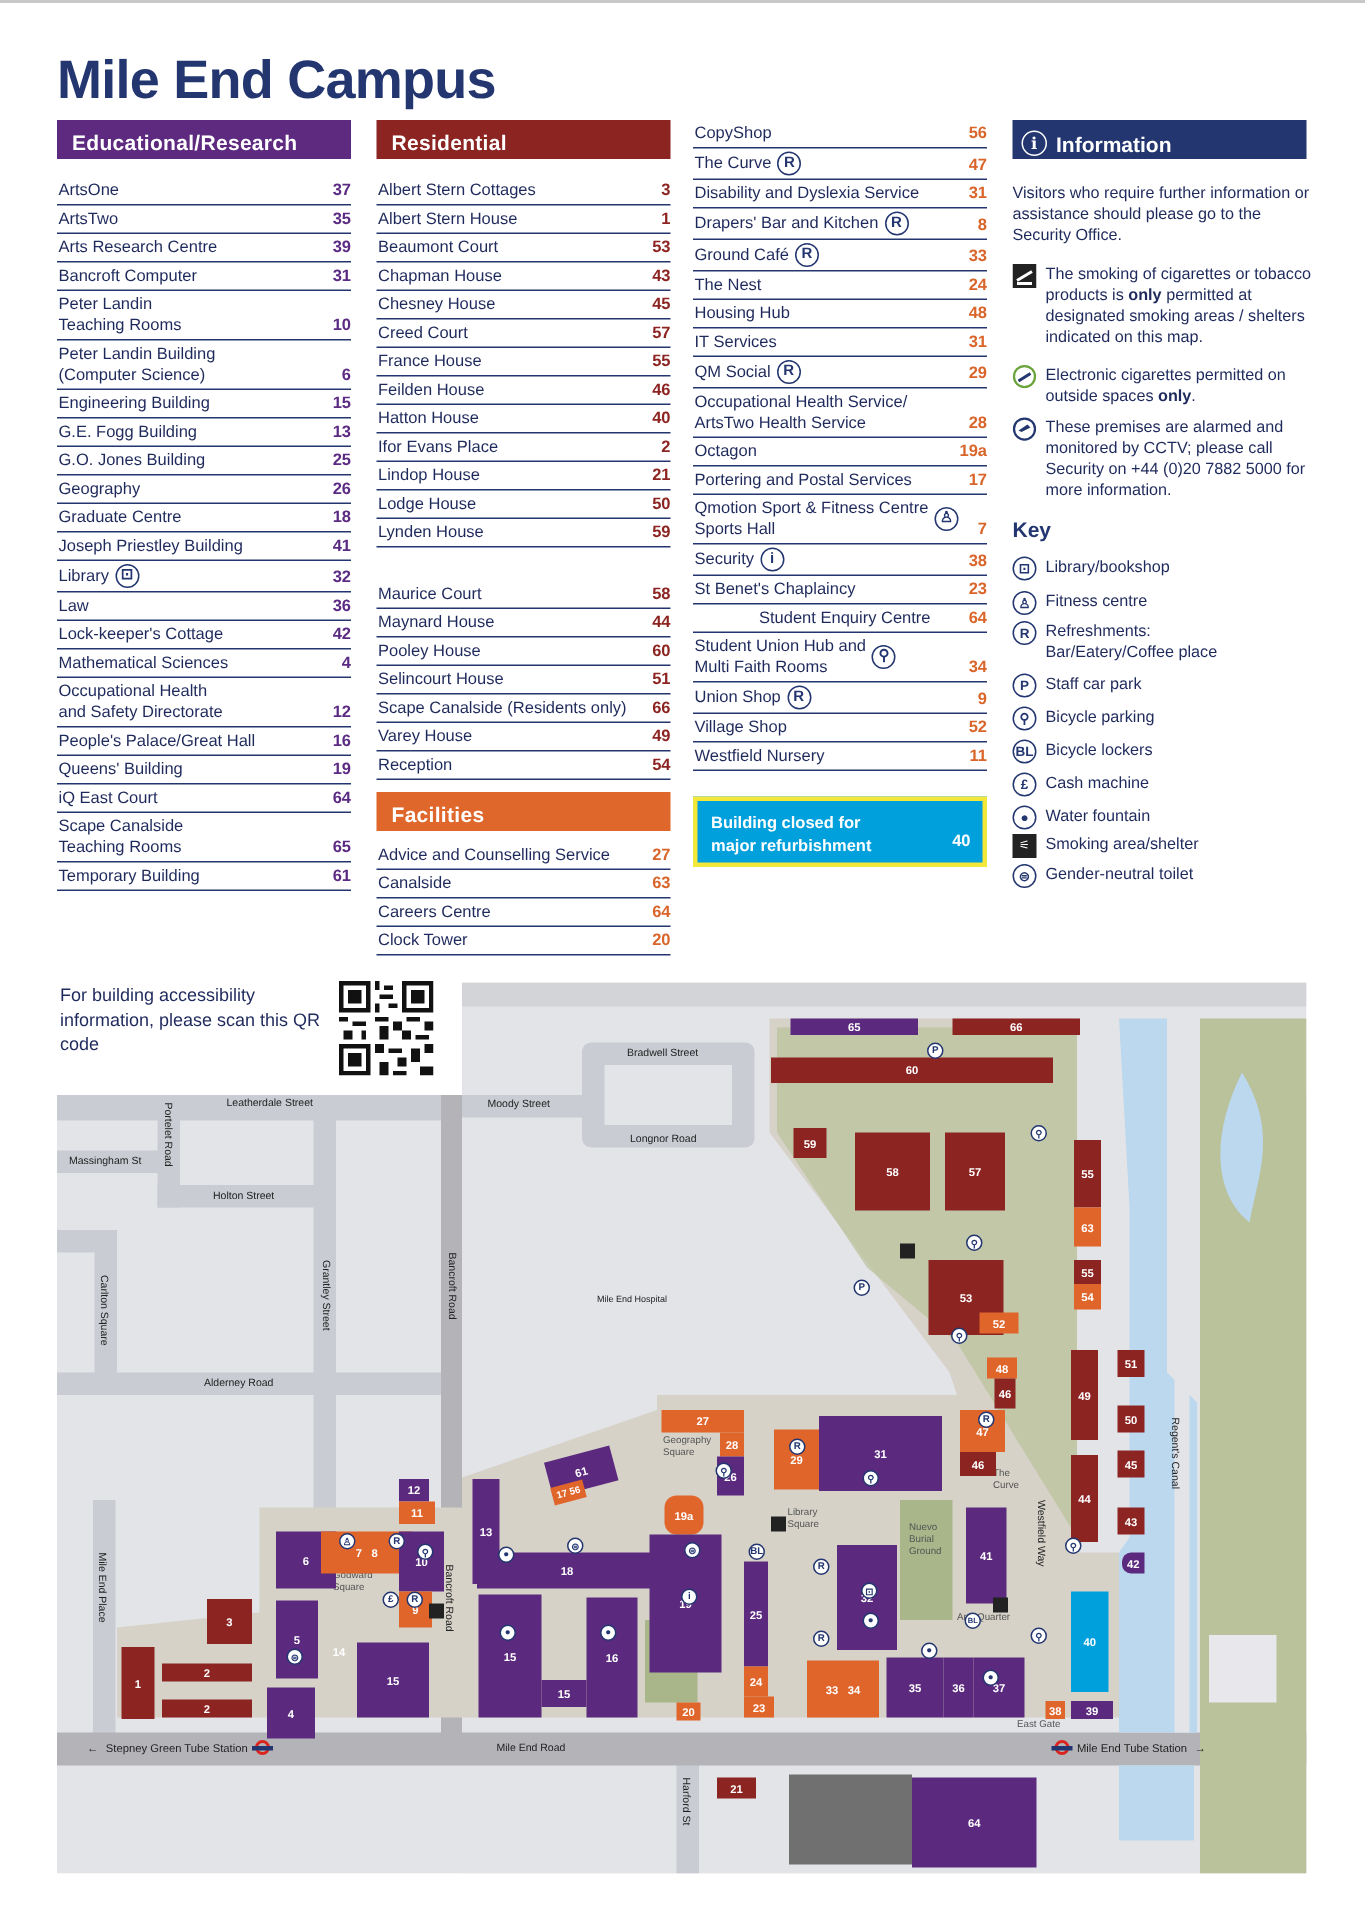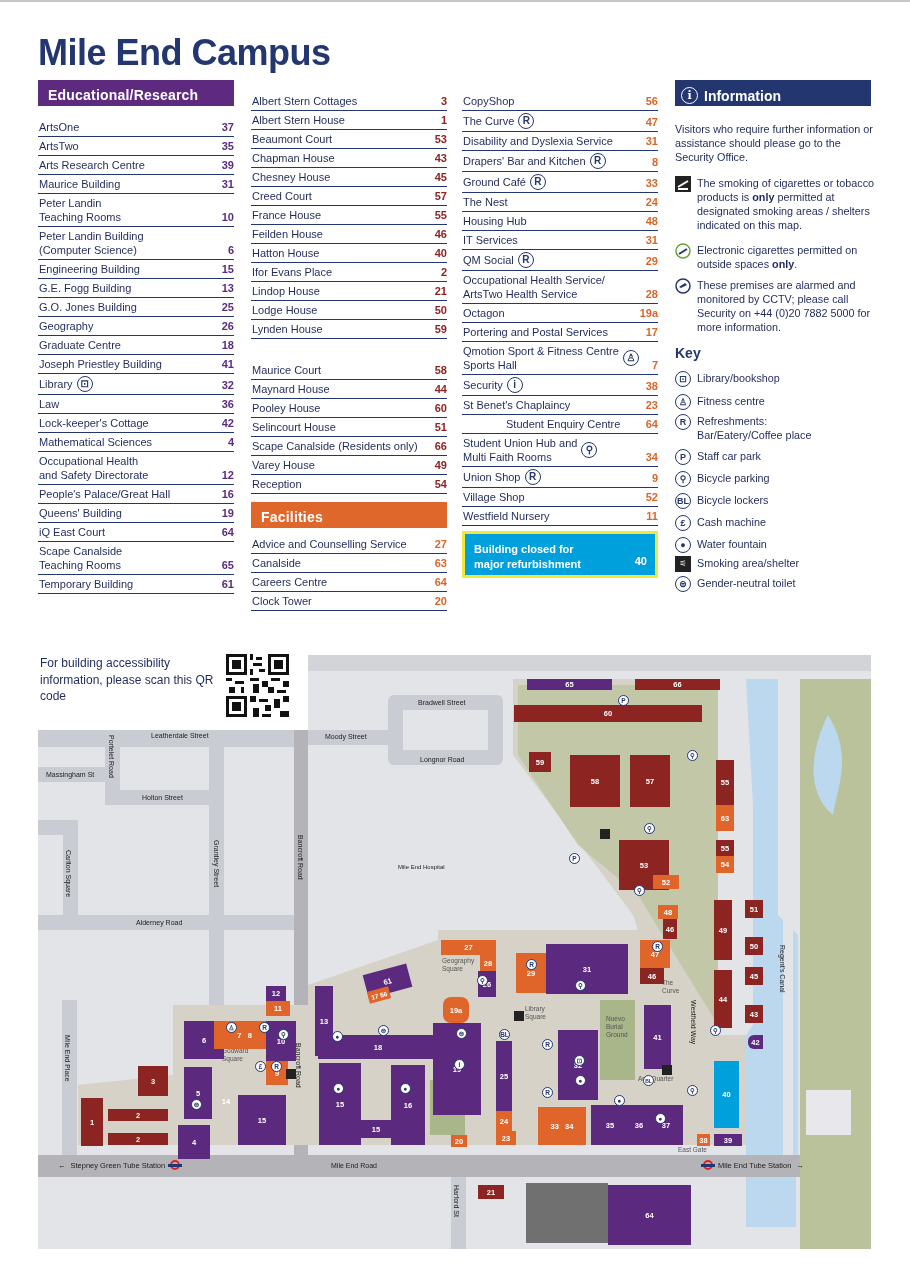--- a/index.html
+++ b/index.html
@@ -149,6 +149,7 @@
 </div>
 
 <div class="col res" style="left:251px; top:80px;">
+  <div class="col-head" style="background:#8c2422;">Residential</div>
   <div class="list" id="res-list">
       <div class="row">
         <span class="name"><span style="white-space: pre-line;">Albert Stern Cottages</span></span>

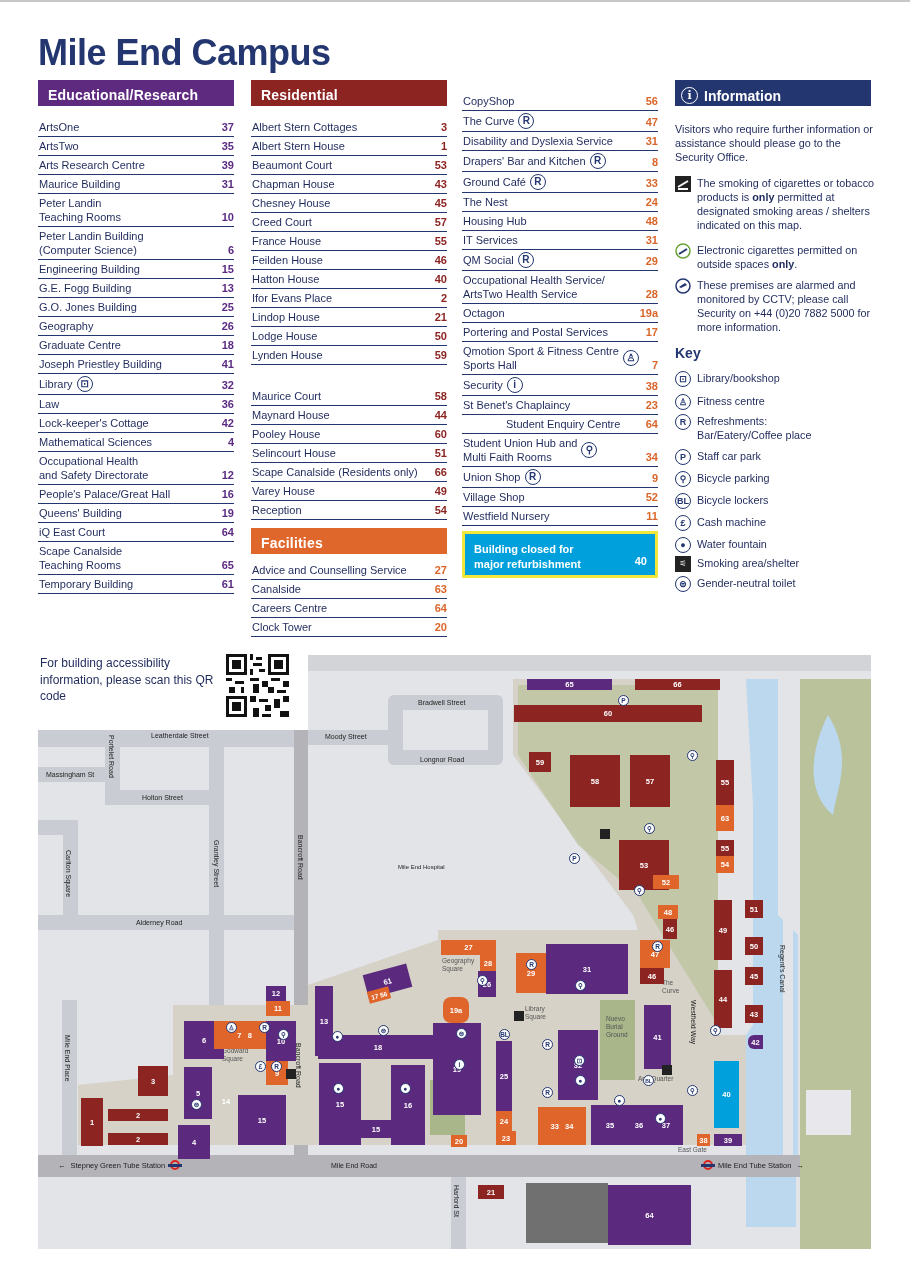--- a/index.html
+++ b/index.html
@@ -253,7 +253,7 @@
     </div>
 </div>
 
-<div class="col fac" style="left:462px; top:92px;">
+<div class="col fac" style="left:462px; top:80px;">
   <div class="list" id="fac2-list" style="margin-top:0;">
       <div class="row">
         <span class="name"><span style="white-space: pre-line;">CopyShop</span></span>

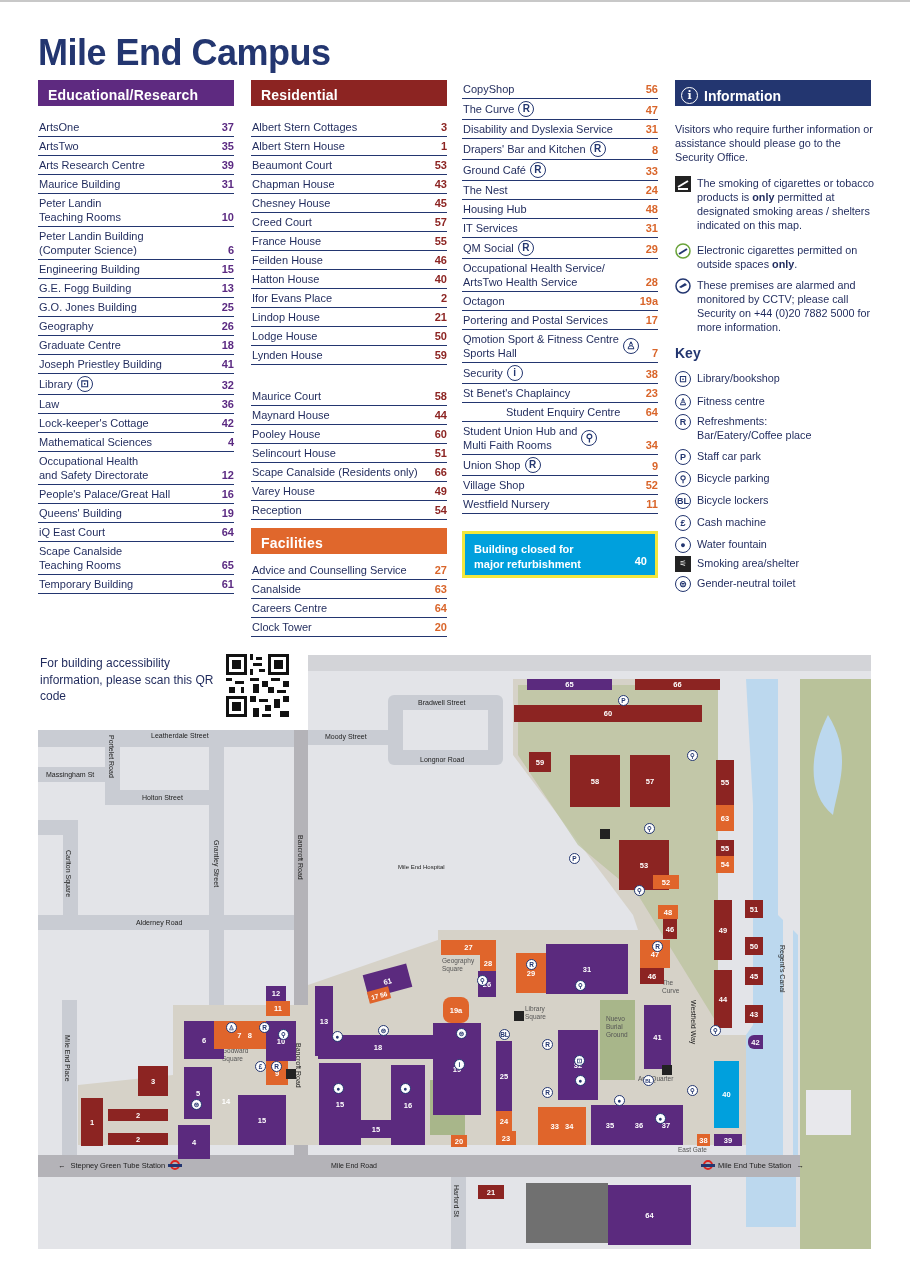--- a/index.html
+++ b/index.html
@@ -66,7 +66,7 @@
         <span class="num">39</span>
       </div>
       <div class="row">
-        <span class="name"><span style="white-space: pre-line;">Maurice Building</span></span>
+        <span class="name"><span style="white-space: pre-line;">Bancroft Computer</span></span>
         <span class="num">31</span>
       </div>
       <div class="row">

